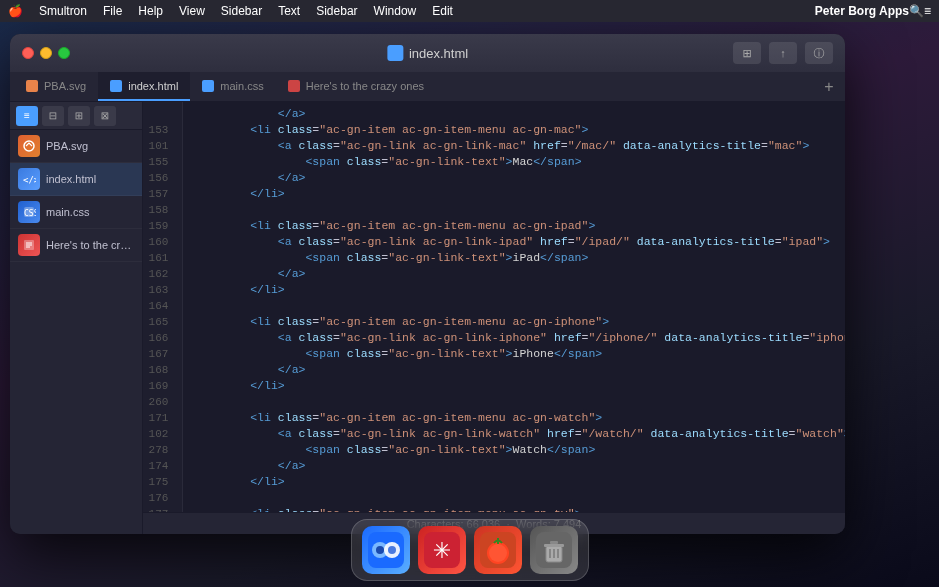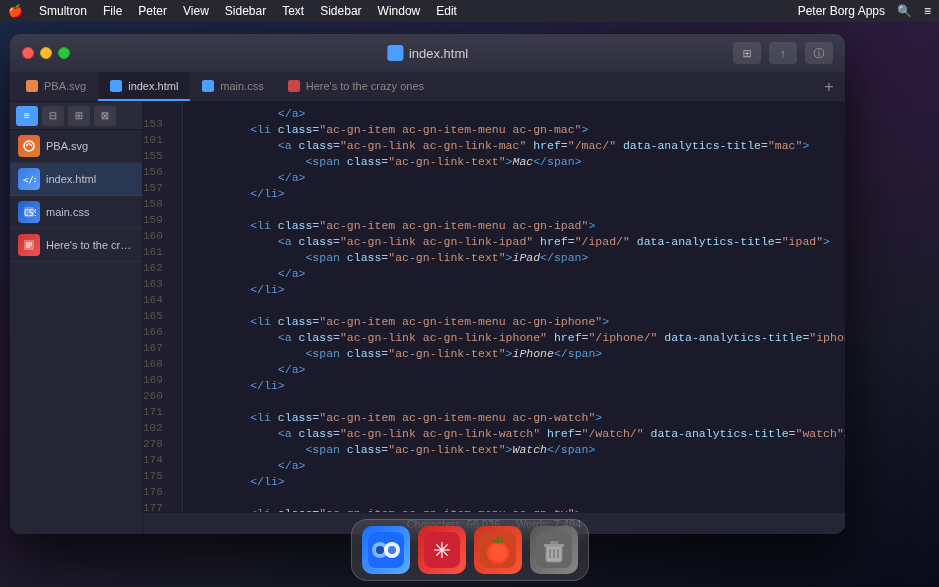--- a/index.html
+++ b/index.html
@@ -353,7 +353,7 @@
   <span class="menu-bar-item">🍎</span>
   <span class="menu-bar-item">Smultron</span>
   <span class="menu-bar-item">File</span>
-  <span class="menu-bar-item">Peter</span>
+  <span class="menu-bar-item">Help</span>
   <span class="menu-bar-item">View</span>
   <span class="menu-bar-item">Sidebar</span>
   <span class="menu-bar-item">Text</span>

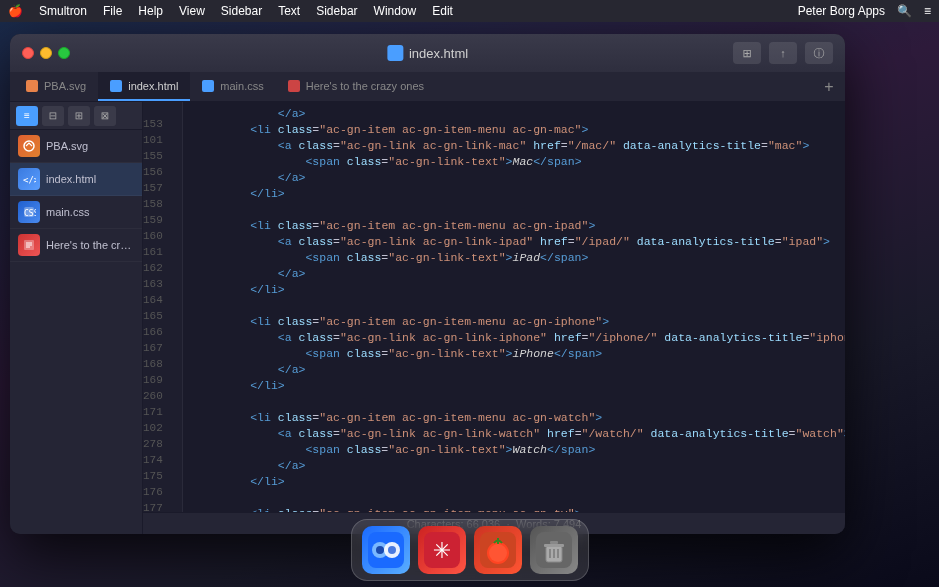--- a/index.html
+++ b/index.html
@@ -33,7 +33,8 @@
       margin-left: auto;
       display: flex;
       align-items: center;
-      gap: 12px;
+      gap: 0;
+      font-weight: bold;
     }
     .menu-bar-right span {
       font-size: 12px;

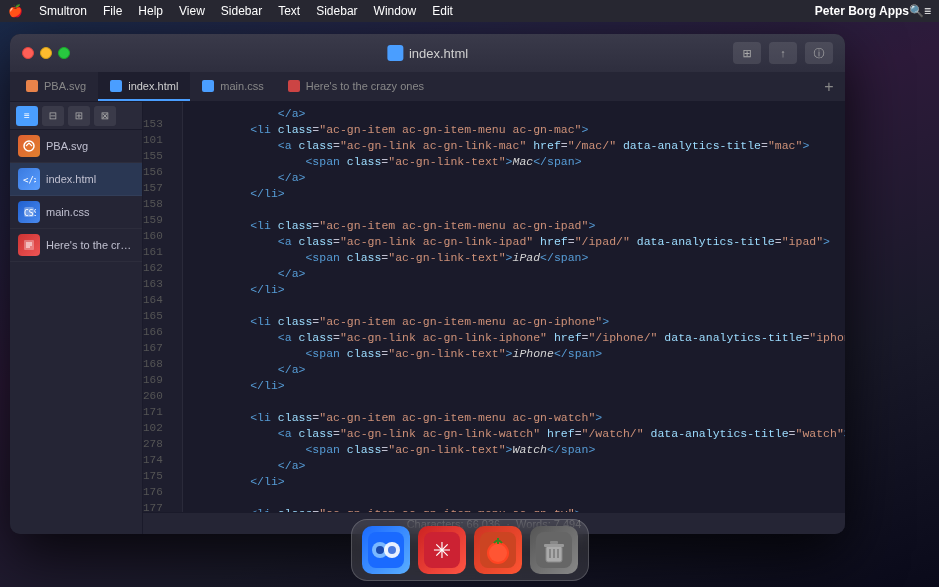--- a/index.html
+++ b/index.html
@@ -274,8 +274,8 @@
     .line-numbers {
       width: 40px;
       background: #1e1e2e;
-      padding: 14px 0;
-      text-align: left;
+      padding: 20px 0;
+      text-align: center;
       flex-shrink: 0;
       border-right: 1px solid #2a2a3a;
     }

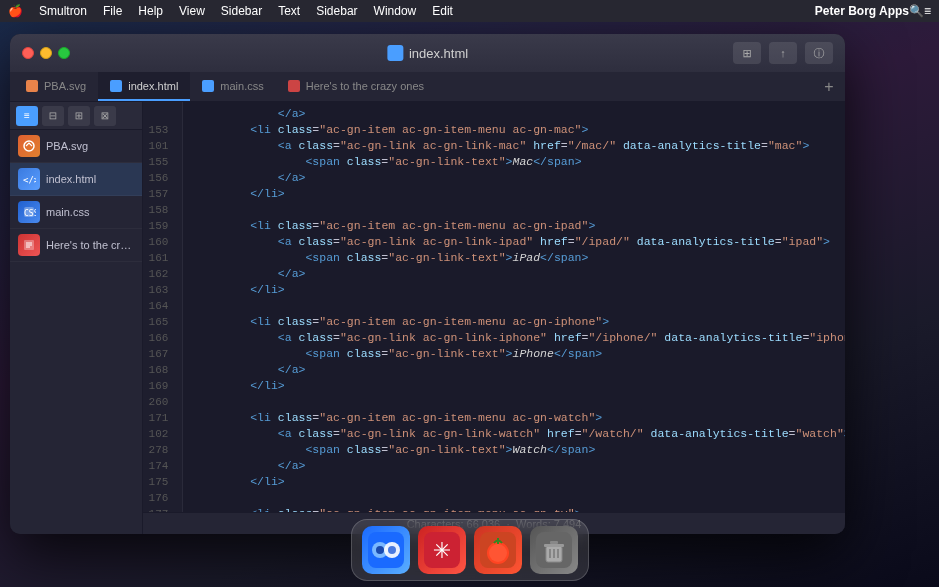--- a/index.html
+++ b/index.html
@@ -301,7 +301,7 @@
     .c-tag { color: #569cd6; }
     .c-attr { color: #9cdcfe; text-align: right; }
     .c-val { color: #ce9178; }
-    .c-text { color: #d4d4d4; font-style: italic; }
+    .c-text { color: #d4d4d4; }
 
     
     .status-bar {

